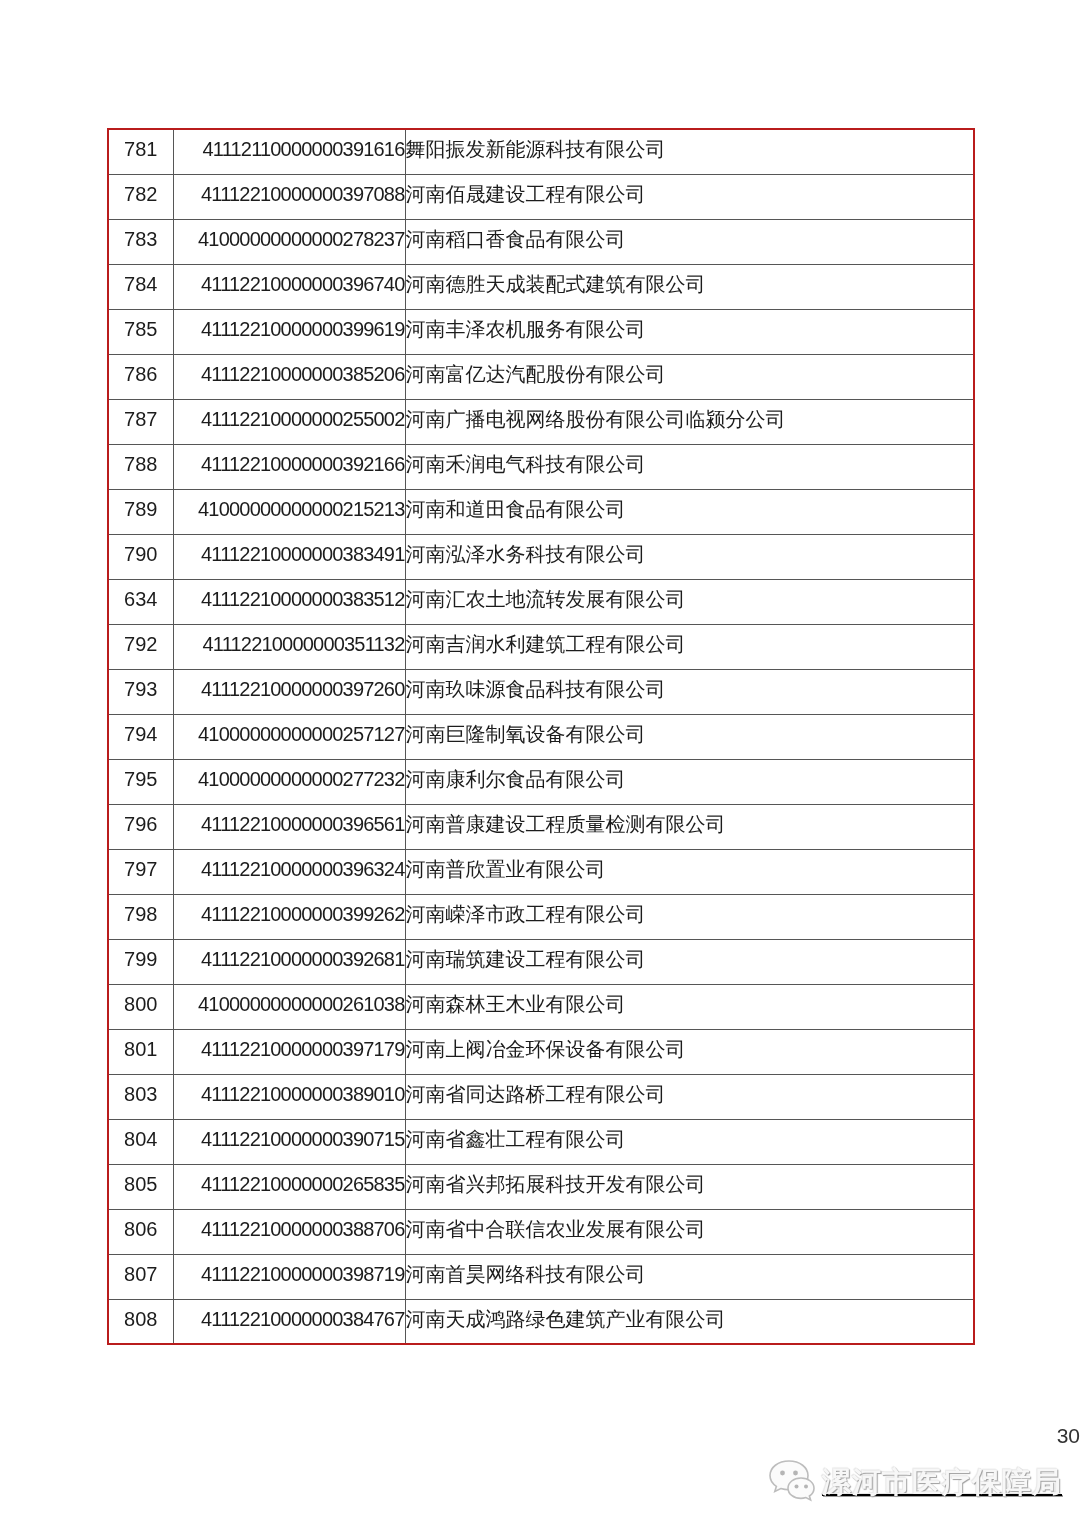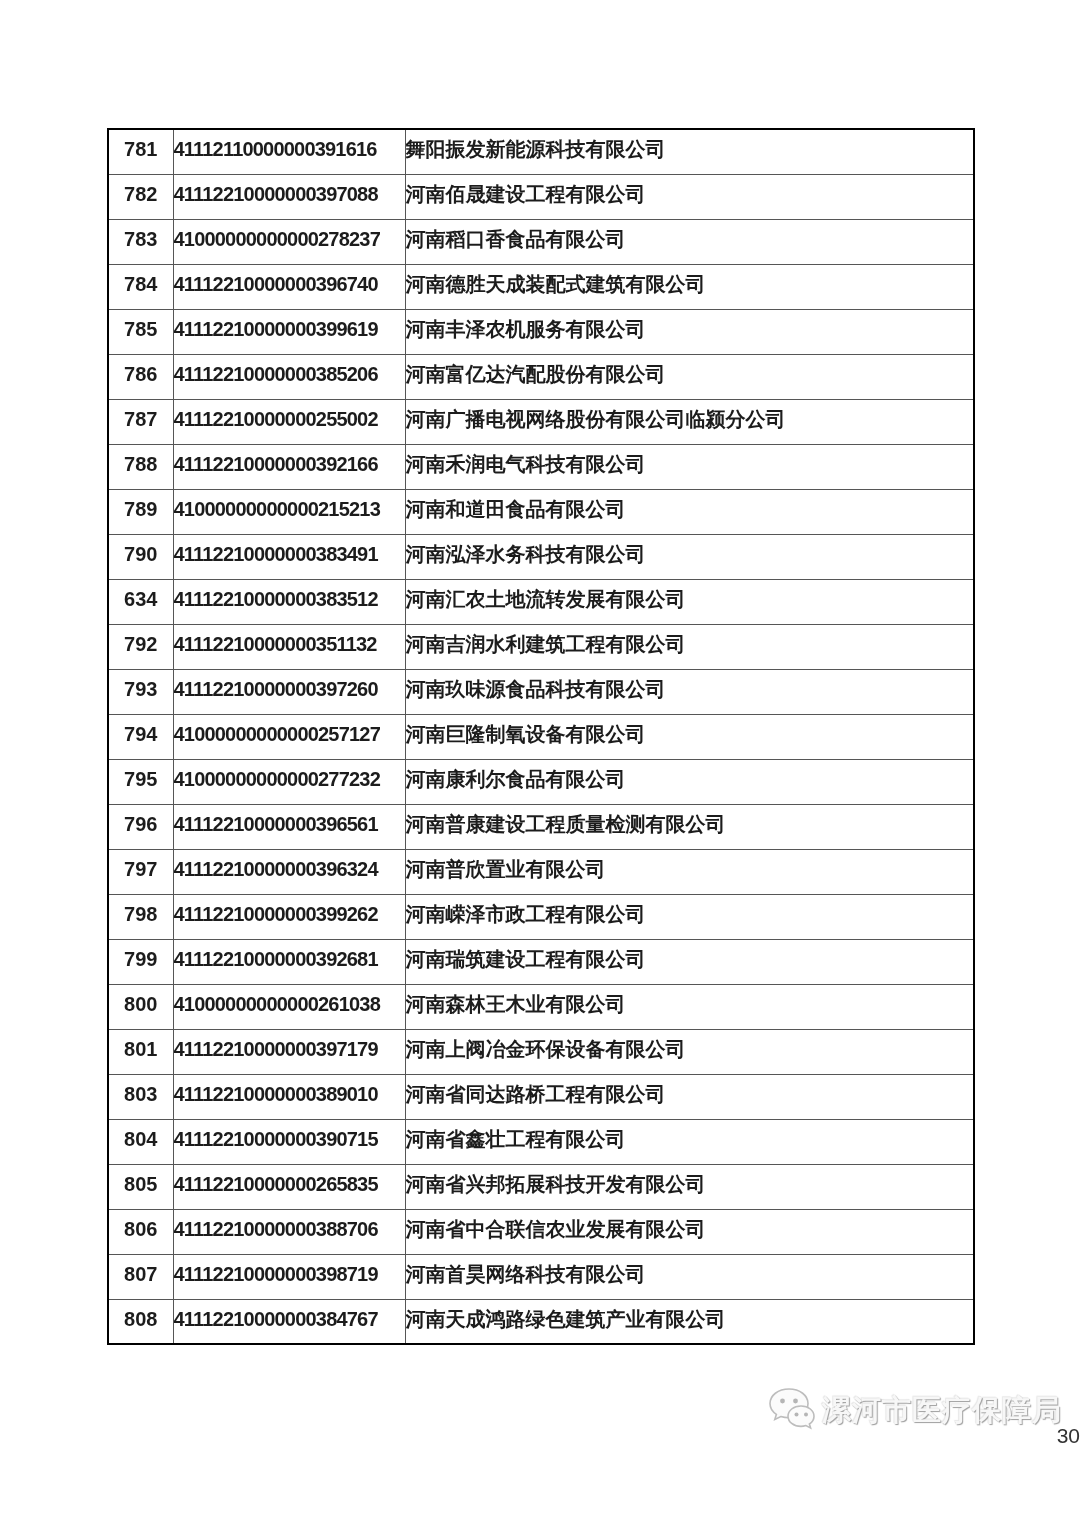--- a/index.html
+++ b/index.html
@@ -19,8 +19,7 @@
     width: 866px;
     border-collapse: collapse;
     table-layout: fixed;
-    border: 2px solid #000000;
-    font-weight: bold;
+    border: 2px solid #b91c1c;
   }
   table.company-table td {
     border: 1px solid #565656;

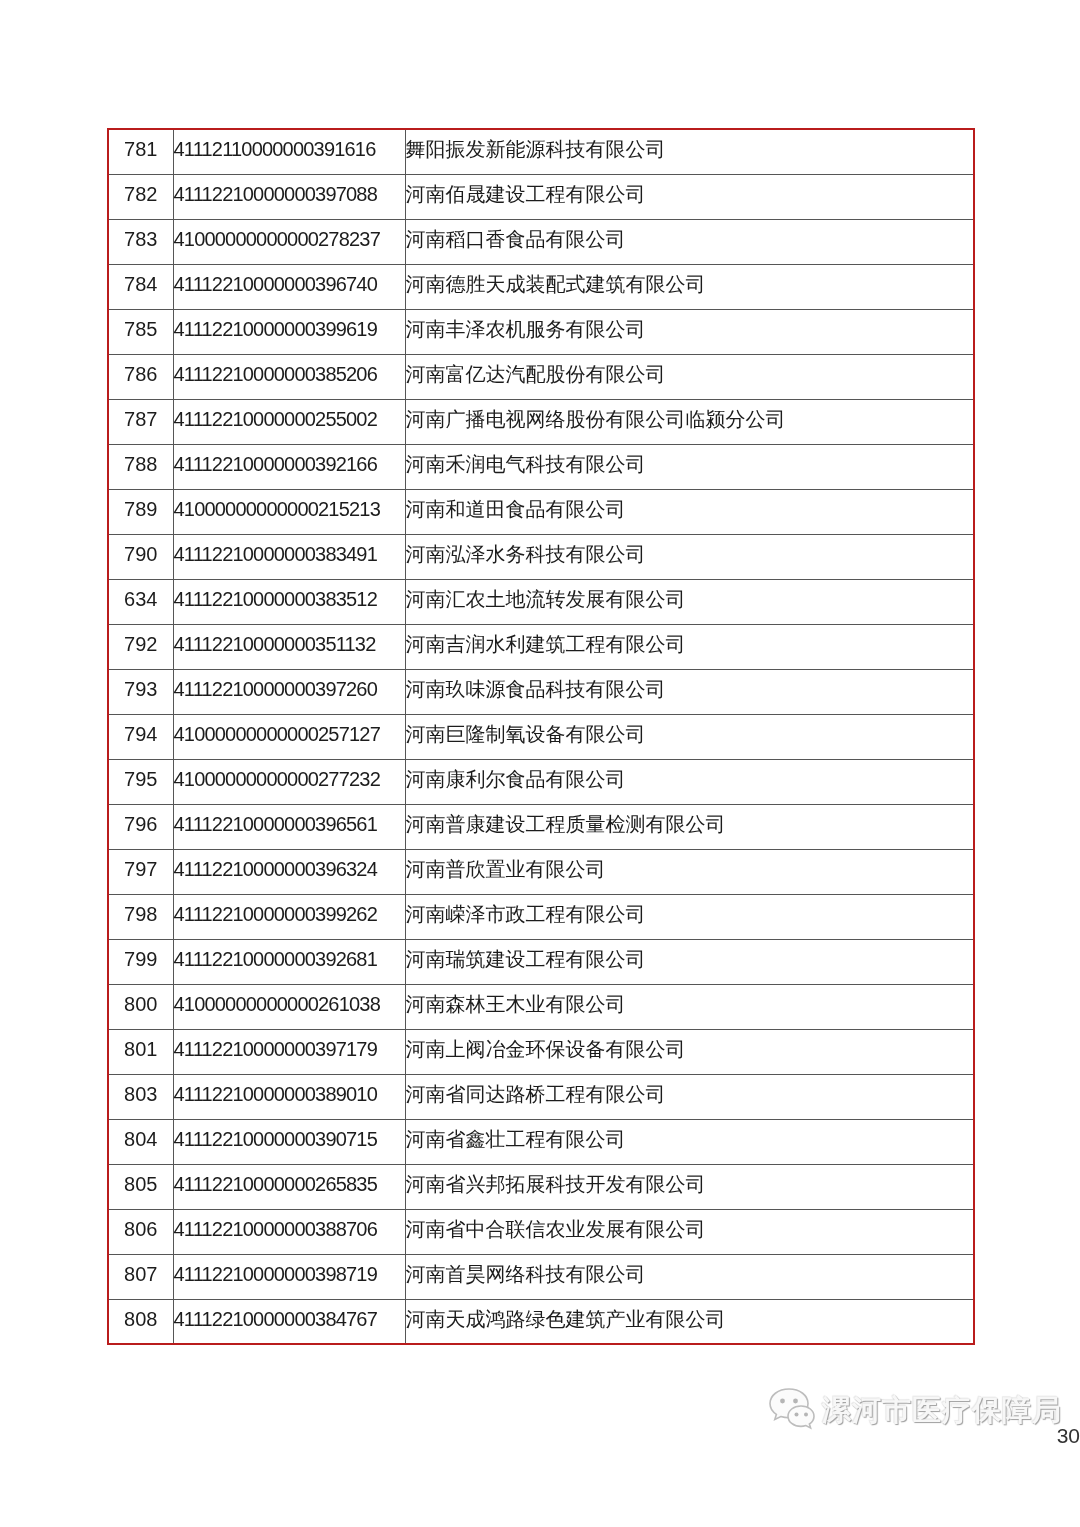--- a/index.html
+++ b/index.html
@@ -39,7 +39,7 @@
   }
   td.col-code {
     width: 232px;
-    text-align: left;
+    text-align: right;
     font-size: 19px;
     letter-spacing: -0.8px;
   }

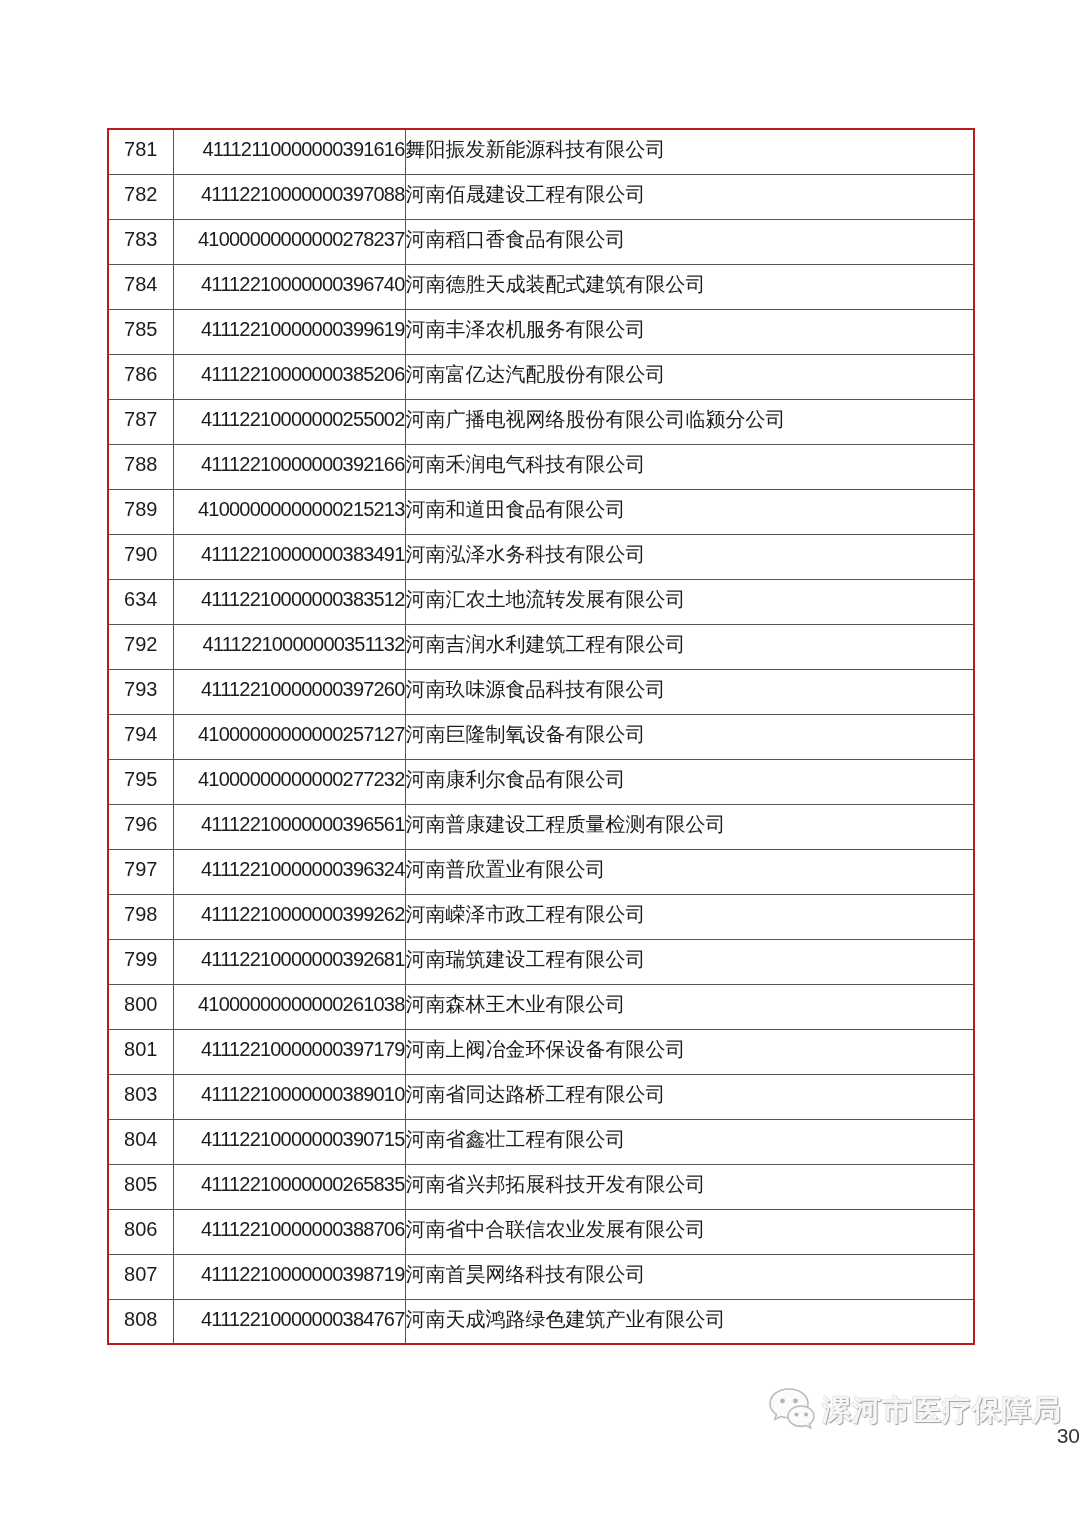--- a/index.html
+++ b/index.html
@@ -60,10 +60,11 @@
   .watermark {
     position: absolute;
     right: 18px;
-    top: 1386px;
+    top: 1458px;
     display: flex;
     align-items: center;
     gap: 6px;
+    text-decoration: underline;
   }
   .wm-icon { display: inline-block; width: 52px; height: 50px; }
   .wm-text {

